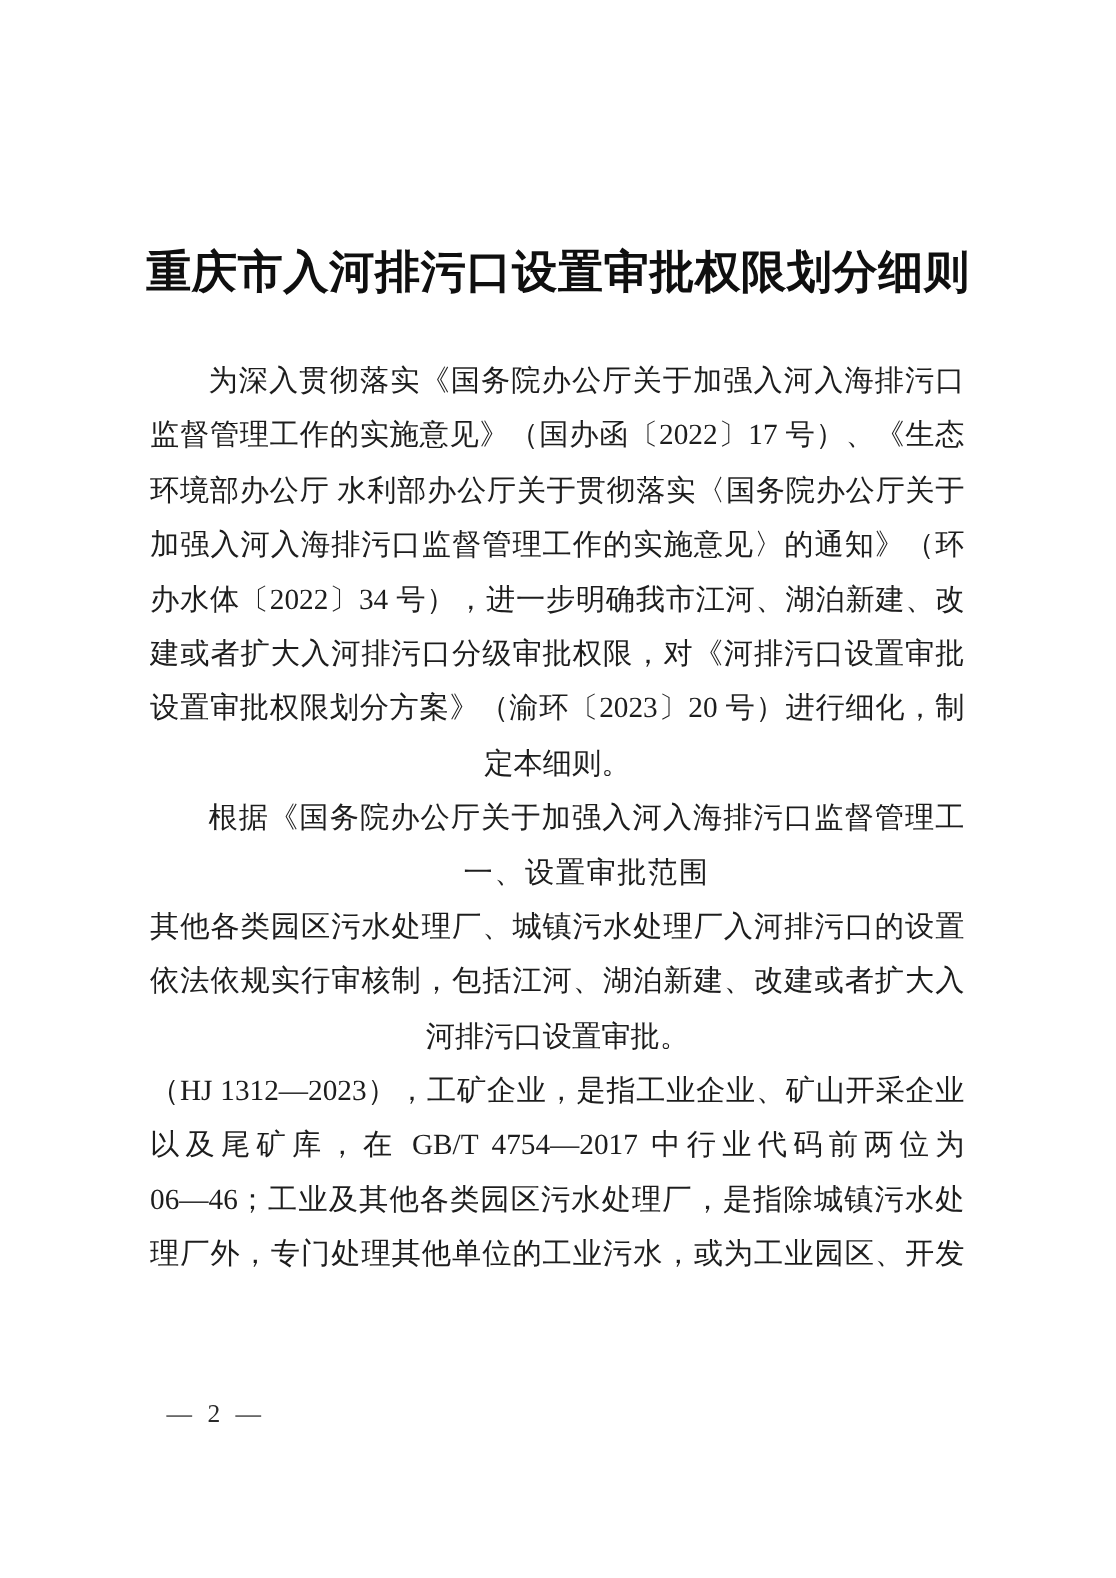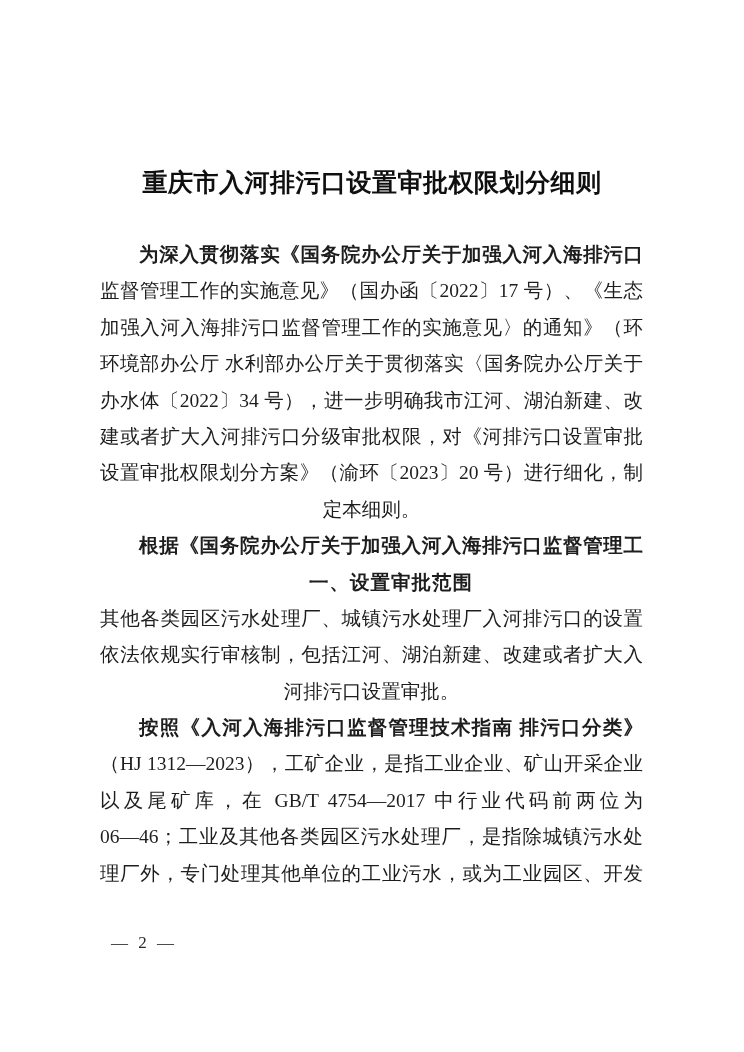--- a/index.html
+++ b/index.html
@@ -24,7 +24,7 @@
     text-align: center;
     font-family: "Liberation Sans", sans-serif;
     font-weight: bold;
-    font-size: 25px;
+    font-size: 30px;
     line-height: 34px;
     letter-spacing: 0.5px;
     color: #0f0f0f;

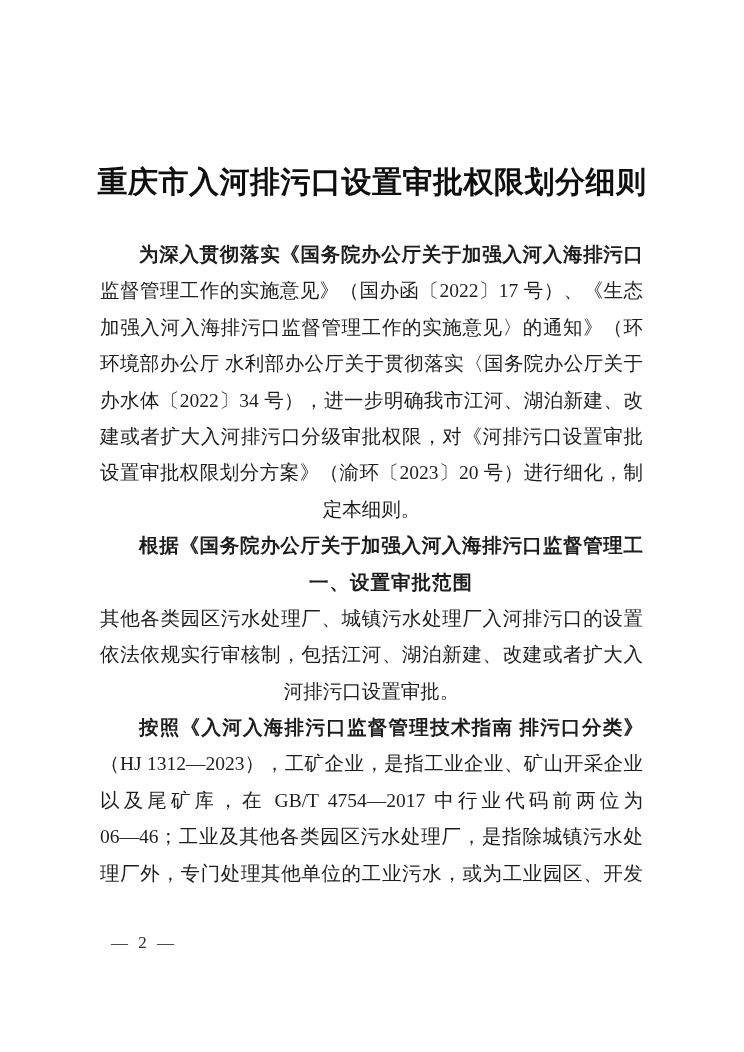--- a/index.html
+++ b/index.html
@@ -50,7 +50,6 @@
   }
   .line.indent {
     padding-left: 39px;
-    font-weight: bold;
   }
   .line.heading {
     letter-spacing: 1px;

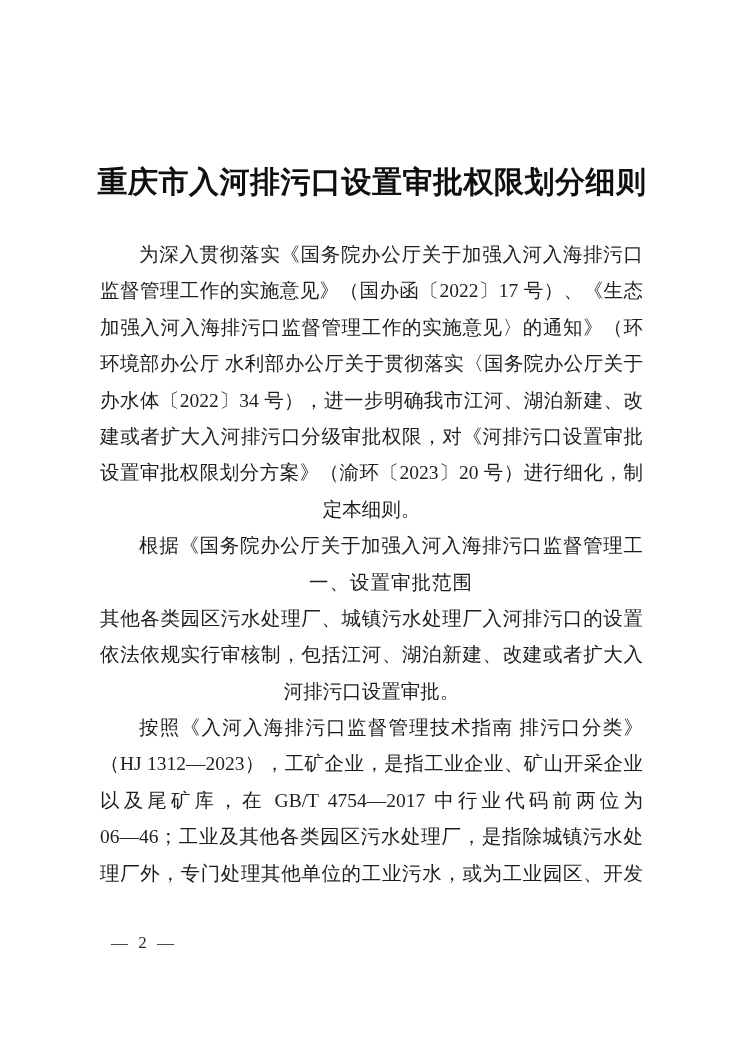--- a/index.html
+++ b/index.html
@@ -74,8 +74,8 @@
   <div class="doc-body">
       <div class="line indent justify">为深入贯彻落实《国务院办公厅关于加强入河入海排污口</div>
       <div class="line justify">监督管理工作的实施意见》（国办函〔2022〕17 号）、《生态</div>
+      <div class="line justify">环境部办公厅 水利部办公厅关于贯彻落实〈国务院办公厅关于</div>
       <div class="line justify">加强入河入海排污口监督管理工作的实施意见〉的通知》（环</div>
-      <div class="line justify">环境部办公厅 水利部办公厅关于贯彻落实〈国务院办公厅关于</div>
       <div class="line justify">办水体〔2022〕34 号），进一步明确我市江河、湖泊新建、改</div>
       <div class="line justify">建或者扩大入河排污口分级审批权限，对《河排污口设置审批</div>
       <div class="line justify">设置审批权限划分方案》（渝环〔2023〕20 号）进行细化，制</div>

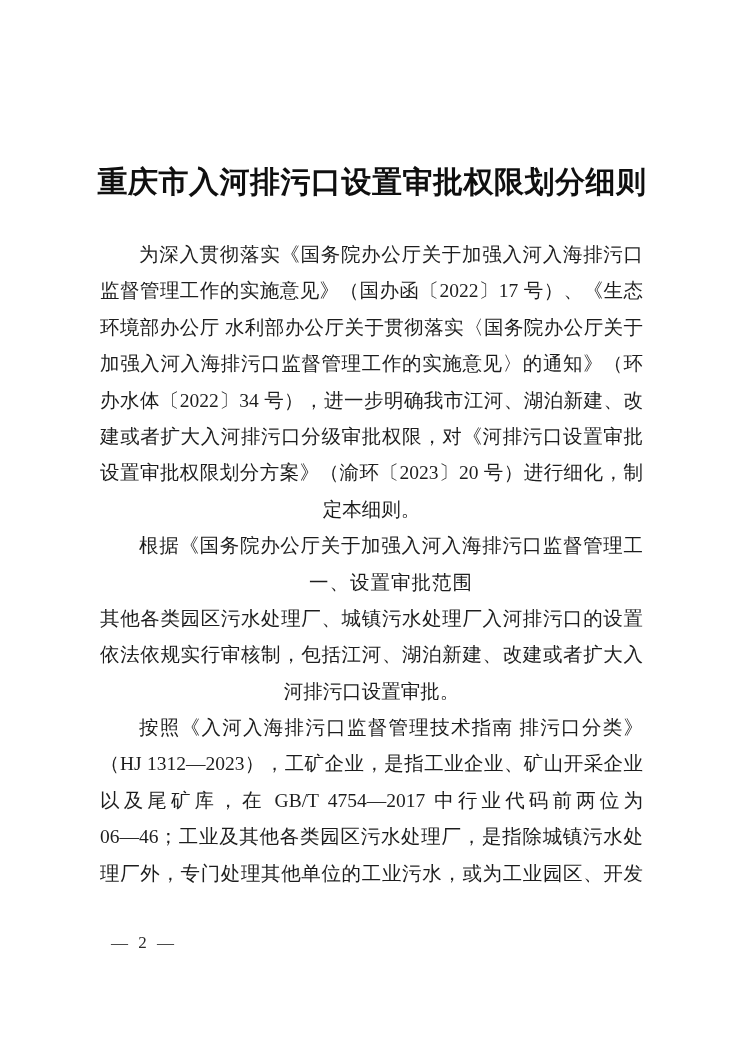--- a/index.html
+++ b/index.html
@@ -85,7 +85,6 @@
       <div class="line justify">其他各类园区污水处理厂、城镇污水处理厂入河排污口的设置</div>
       <div class="line justify">依法依规实行审核制，包括江河、湖泊新建、改建或者扩大入</div>
       <div class="line">河排污口设置审批。</div>
-      <div class="line indent justify">按照《入河入海排污口监督管理技术指南 排污口分类》</div>
       <div class="line justify">（HJ 1312—2023），工矿企业，是指工业企业、矿山开采企业</div>
       <div class="line justify">以及尾矿库，在 GB/T 4754—2017 中行业代码前两位为</div>
       <div class="line justify">06—46；工业及其他各类园区污水处理厂，是指除城镇污水处</div>

